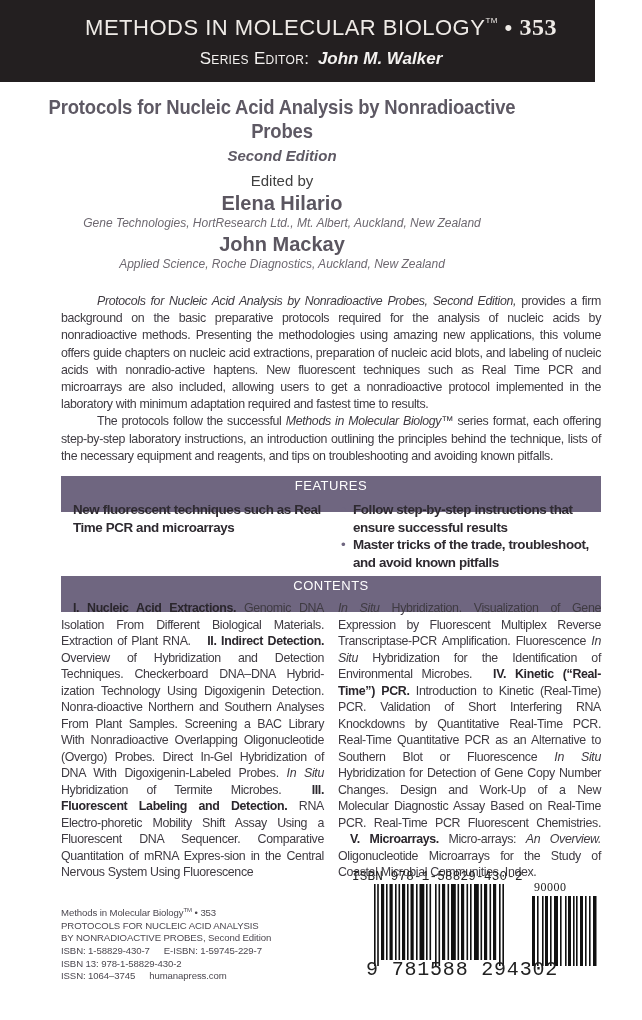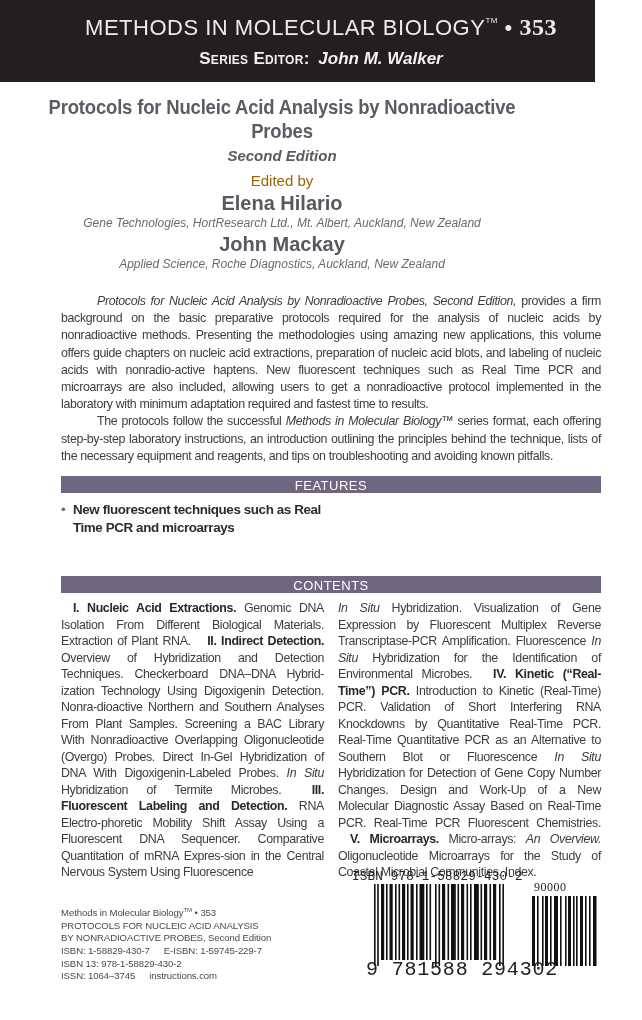--- a/index.html
+++ b/index.html
@@ -21,7 +21,7 @@
       position: absolute; top: 49px; left: 0; width: 642px; text-align: center;
       font-size: 17px; color: #f4f2f0; font-family: "Liberation Sans", sans-serif;
     }
-    .editor-line .lbl { font-variant: small-caps; font-weight: bold; letter-spacing: 0.3px; margin-top: 36px; }
+    .editor-line .lbl { font-variant: small-caps; font-weight: normal; letter-spacing: 0.3px; margin-top: 36px; }
     .editor-line .name { font-style: italic; font-weight: bold; margin-left: 4px; margin-top: 19px; }
 
     .title-block { position: absolute; left: 0; top: 95px; width: 564px; text-align: center; color: #5b5660; }

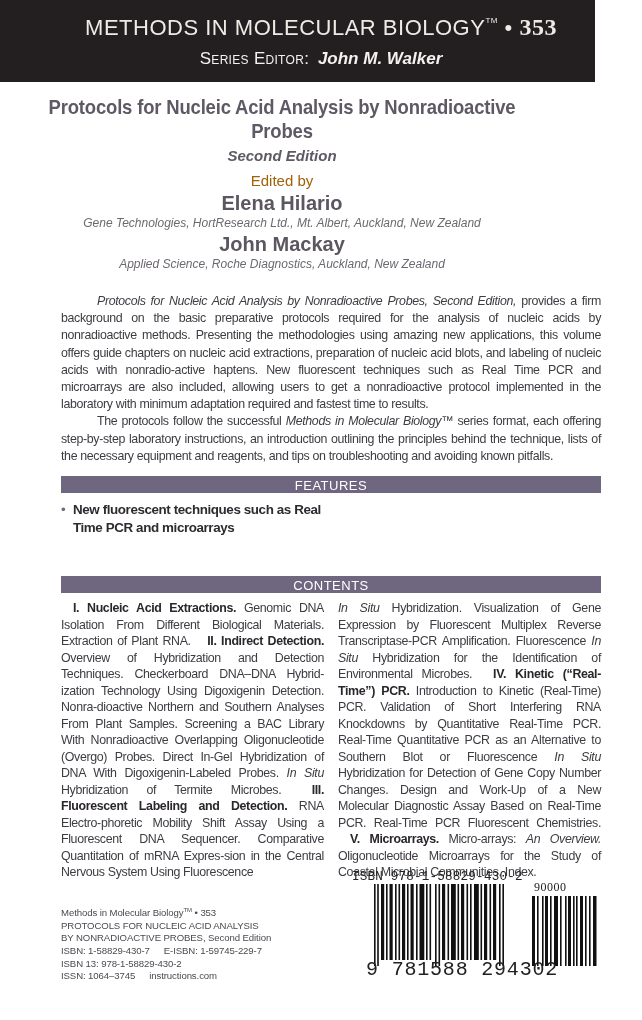--- a/index.html
+++ b/index.html
@@ -27,7 +27,7 @@
     .title-block { position: absolute; left: 0; top: 95px; width: 564px; text-align: center; color: #5b5660; }
     .book-title { font-size: 21px; font-weight: bold; color: #5e5964; letter-spacing: -0.2px; font-family: "Liberation Sans", sans-serif; transform: scaleX(0.88); }
     .edition { font-size: 15px; font-style: italic; font-weight: bold; margin-top: 4px; color: #5e5964; }
-    .edited-by { font-size: 15px; margin-top: 8px; color: #a16207; }
+    .edited-by { font-size: 15px; margin-top: 8px; color: #404040; }
     .editor-name { font-size: 20px; font-weight: bold; color: #5b5660; margin-top: 3px; }
     .affil { font-size: 12px; font-style: italic; color: #6d6870; margin-top: 1px; }
     .and { font-size: 14px; color: #5b5660; margin-top: 1px; }

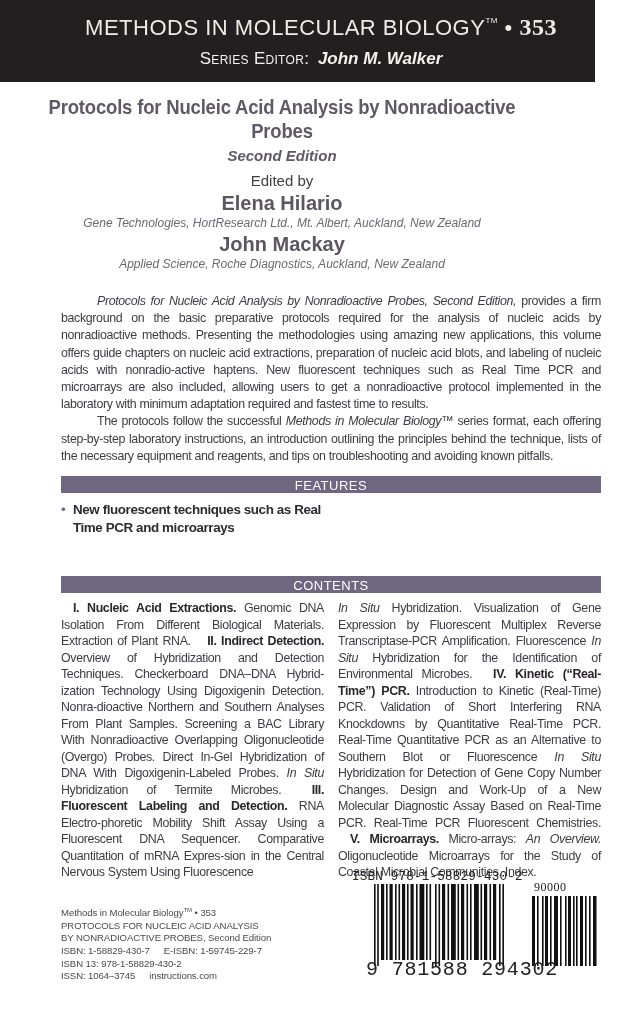--- a/index.html
+++ b/index.html
@@ -41,7 +41,7 @@
     .desc i { font-style: italic; }
 
     .section-bar {
-      position: absolute; left: 61px; width: 540px; height: 17px;
+      position: absolute; left: 61px; width: 540px; height: 36px;
       background: #6f6680; color: #ffffff; text-align: center;
       font-size: 13px; line-height: 20px; letter-spacing: 0.5px;
       font-family: "Liberation Sans", sans-serif;

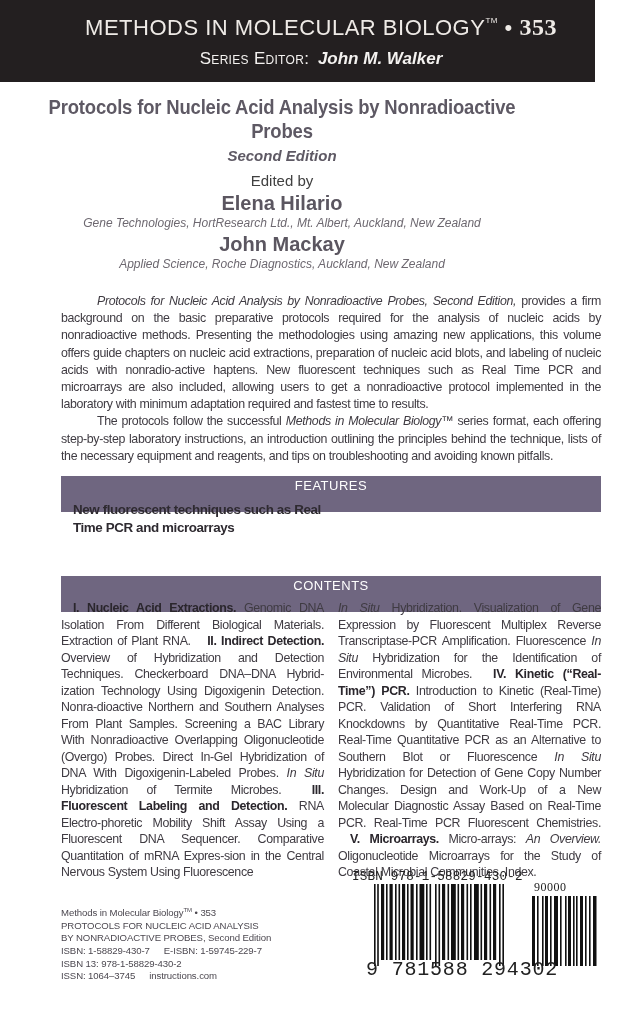--- a/index.html
+++ b/index.html
@@ -132,6 +132,10 @@
 <div class="features">
   <div class="feat-col">
     <div class="feat-item"><span class="bullet">•</span><span>New fluorescent techniques such as Real Time PCR and microarrays</span></div>
+  </div>
+  <div class="feat-col right">
+    <div class="feat-item"><span class="bullet">•</span><span>Follow step-by-step instructions that ensure successful results</span></div>
+    <div class="feat-item"><span class="bullet">•</span><span>Master tricks of the trade, troubleshoot, and avoid known pitfalls</span></div>
   </div>
 </div>
 

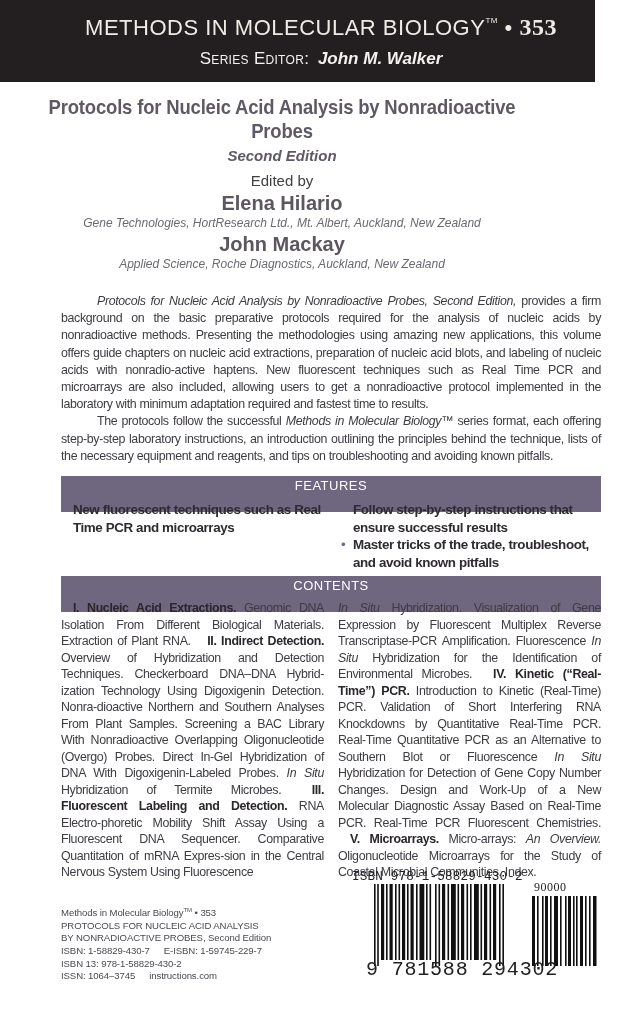--- a/index.html
+++ b/index.html
@@ -155,7 +155,7 @@
   <div>BY NONRADIOACTIVE PROBES, Second Edition</div>
   <div><span>ISBN: 1-58829-430-7</span><span class="gap"></span><span>E-ISBN: 1-59745-229-7</span></div>
   <div>ISBN 13: 978-1-58829-430-2</div>
-  <div><span>ISSN: 1064–3745</span><span class="gap"></span><span>instructions.com</span></div>
+  <div><span>ISSN: 1064–3745</span><span class="gap"></span><span>humanapress.com</span></div>
 </div>
 
 <div class="barcode-wrap">

